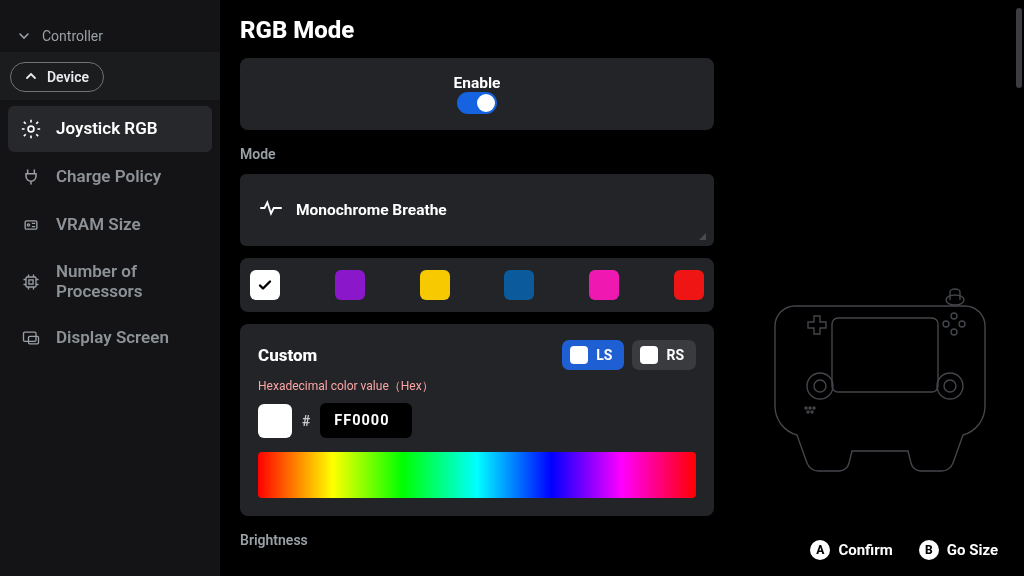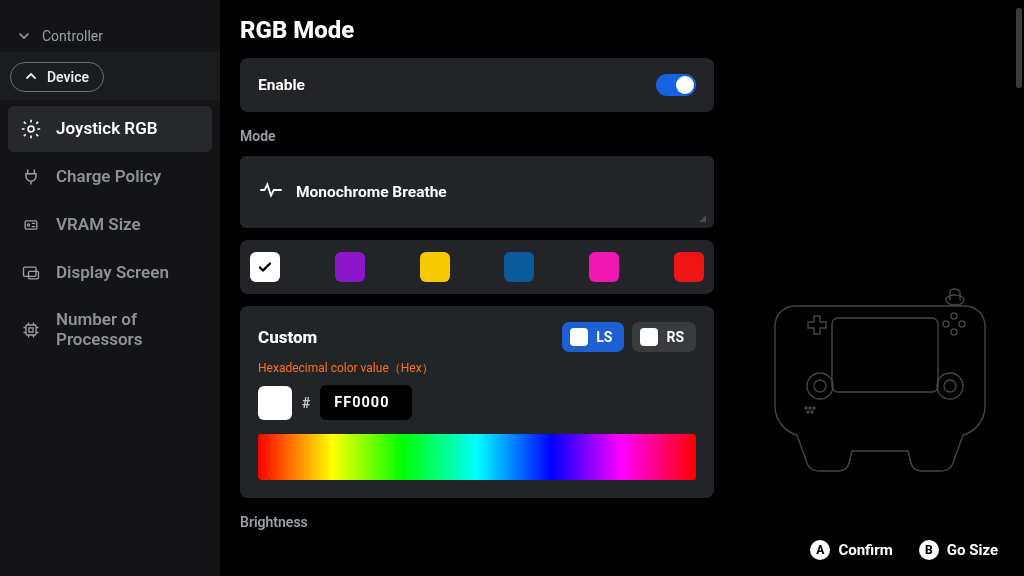--- a/index.html
+++ b/index.html
@@ -25,7 +25,7 @@
   .panel-col { width: 474px; display: flex; flex-direction: column; gap: 12px; }
 
   .card { background: #232427; border-radius: 8px; padding: 16px 18px; }
-  .enable-row { display: flex; align-items: center; justify-content: space-between; }
+  .enable-row { display: flex; align-items: center; justify-content: center; flex-direction: column; }
   .enable-row .lbl { font-size: 15.5px; font-weight: 700; }
 
   

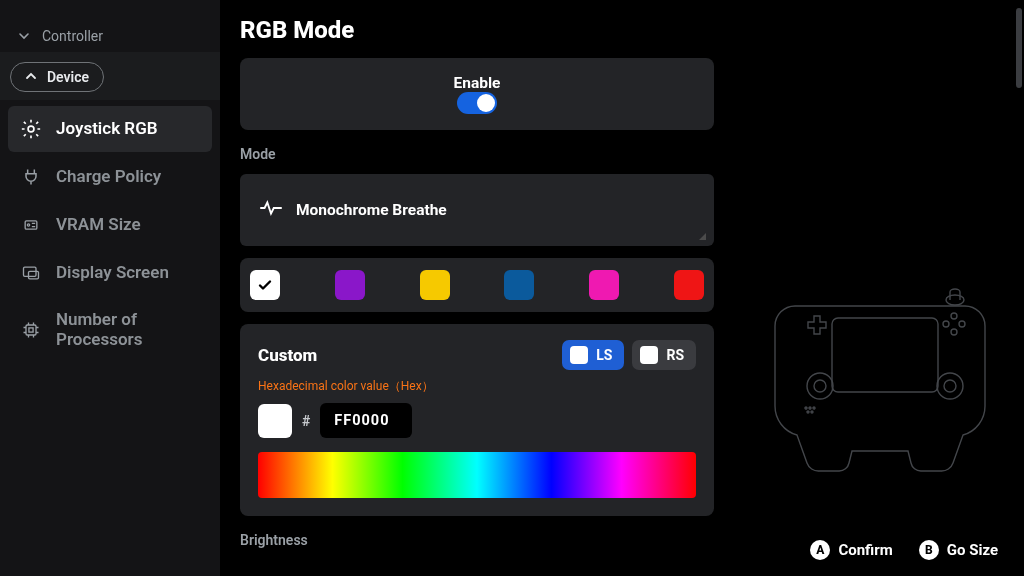--- a/index.html
+++ b/index.html
@@ -125,21 +125,21 @@
       <div class="side-item">
         <span class="ic">
           <svg width="20" height="20" viewBox="0 0 24 24" fill="none" stroke="currentColor" stroke-width="1.6">
-              <rect x="3" y="5" width="15" height="11" rx="1.5"></rect>
-              <rect x="9" y="10" width="12" height="9" rx="1.5"></rect>
-            </svg>
-        </span>
-        <span class="label2">Display Screen</span>
-      </div>
-      <div class="side-item">
-        <span class="ic">
-          <svg width="20" height="20" viewBox="0 0 24 24" fill="none" stroke="currentColor" stroke-width="1.6">
               <rect x="6" y="6" width="12" height="12" rx="1.5"></rect>
               <rect x="9.5" y="9.5" width="5" height="5"></rect>
               <path d="M9 3v3M15 3v3M9 18v3M15 18v3M3 9h3M3 15h3M18 9h3M18 15h3"></path>
             </svg>
         </span>
         <span class="label2">Number of Processors</span>
+      </div>
+      <div class="side-item">
+        <span class="ic">
+          <svg width="20" height="20" viewBox="0 0 24 24" fill="none" stroke="currentColor" stroke-width="1.6">
+              <rect x="3" y="5" width="15" height="11" rx="1.5"></rect>
+              <rect x="9" y="10" width="12" height="9" rx="1.5"></rect>
+            </svg>
+        </span>
+        <span class="label2">Display Screen</span>
       </div>
     </div>
   </aside>

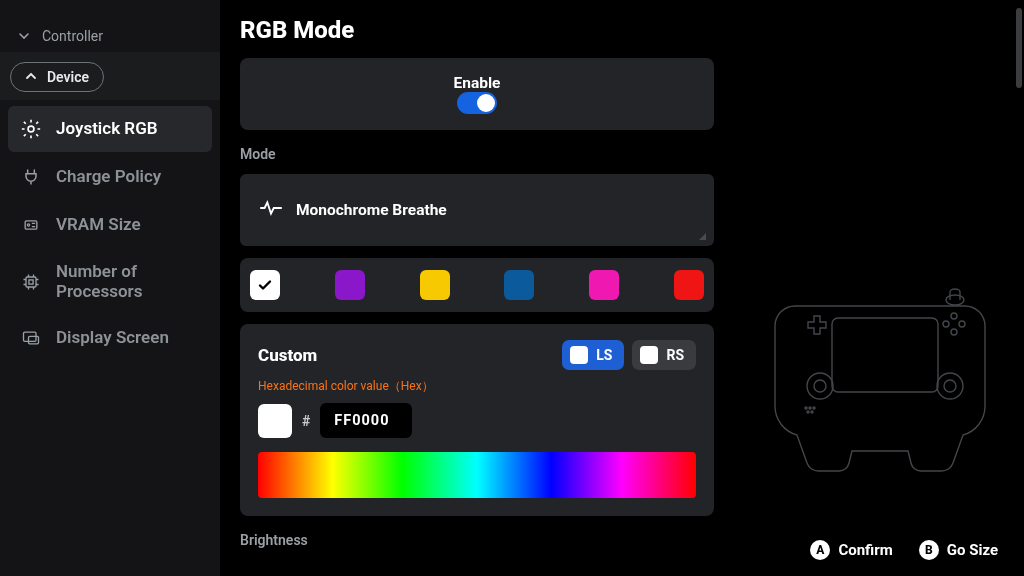--- a/index.html
+++ b/index.html
@@ -48,7 +48,7 @@
   .seg-btn { display: flex; align-items: center; gap: 8px; padding: 6px 12px 6px 8px; border-radius: 7px; background: #3a3b3f; font-size: 14px; font-weight: 700; cursor: pointer; }
   .seg-btn.active { background: #1f5fd4; }
   .seg-btn .dot { width: 18px; height: 18px; border-radius: 4px; background: #fff; }
-  .hint { color: #f97316; font-size: 12px; margin-bottom: 8px; }
+  .hint { color: #fca5a5; font-size: 12px; margin-bottom: 8px; }
   .hex-row { display: flex; align-items: center; gap: 10px; margin-bottom: 14px; }
   .hex-preview { width: 34px; height: 34px; border-radius: 6px; background: #fff; }
   .hash { color: #c5c8cc; font-size: 14px; font-weight: 700; }

